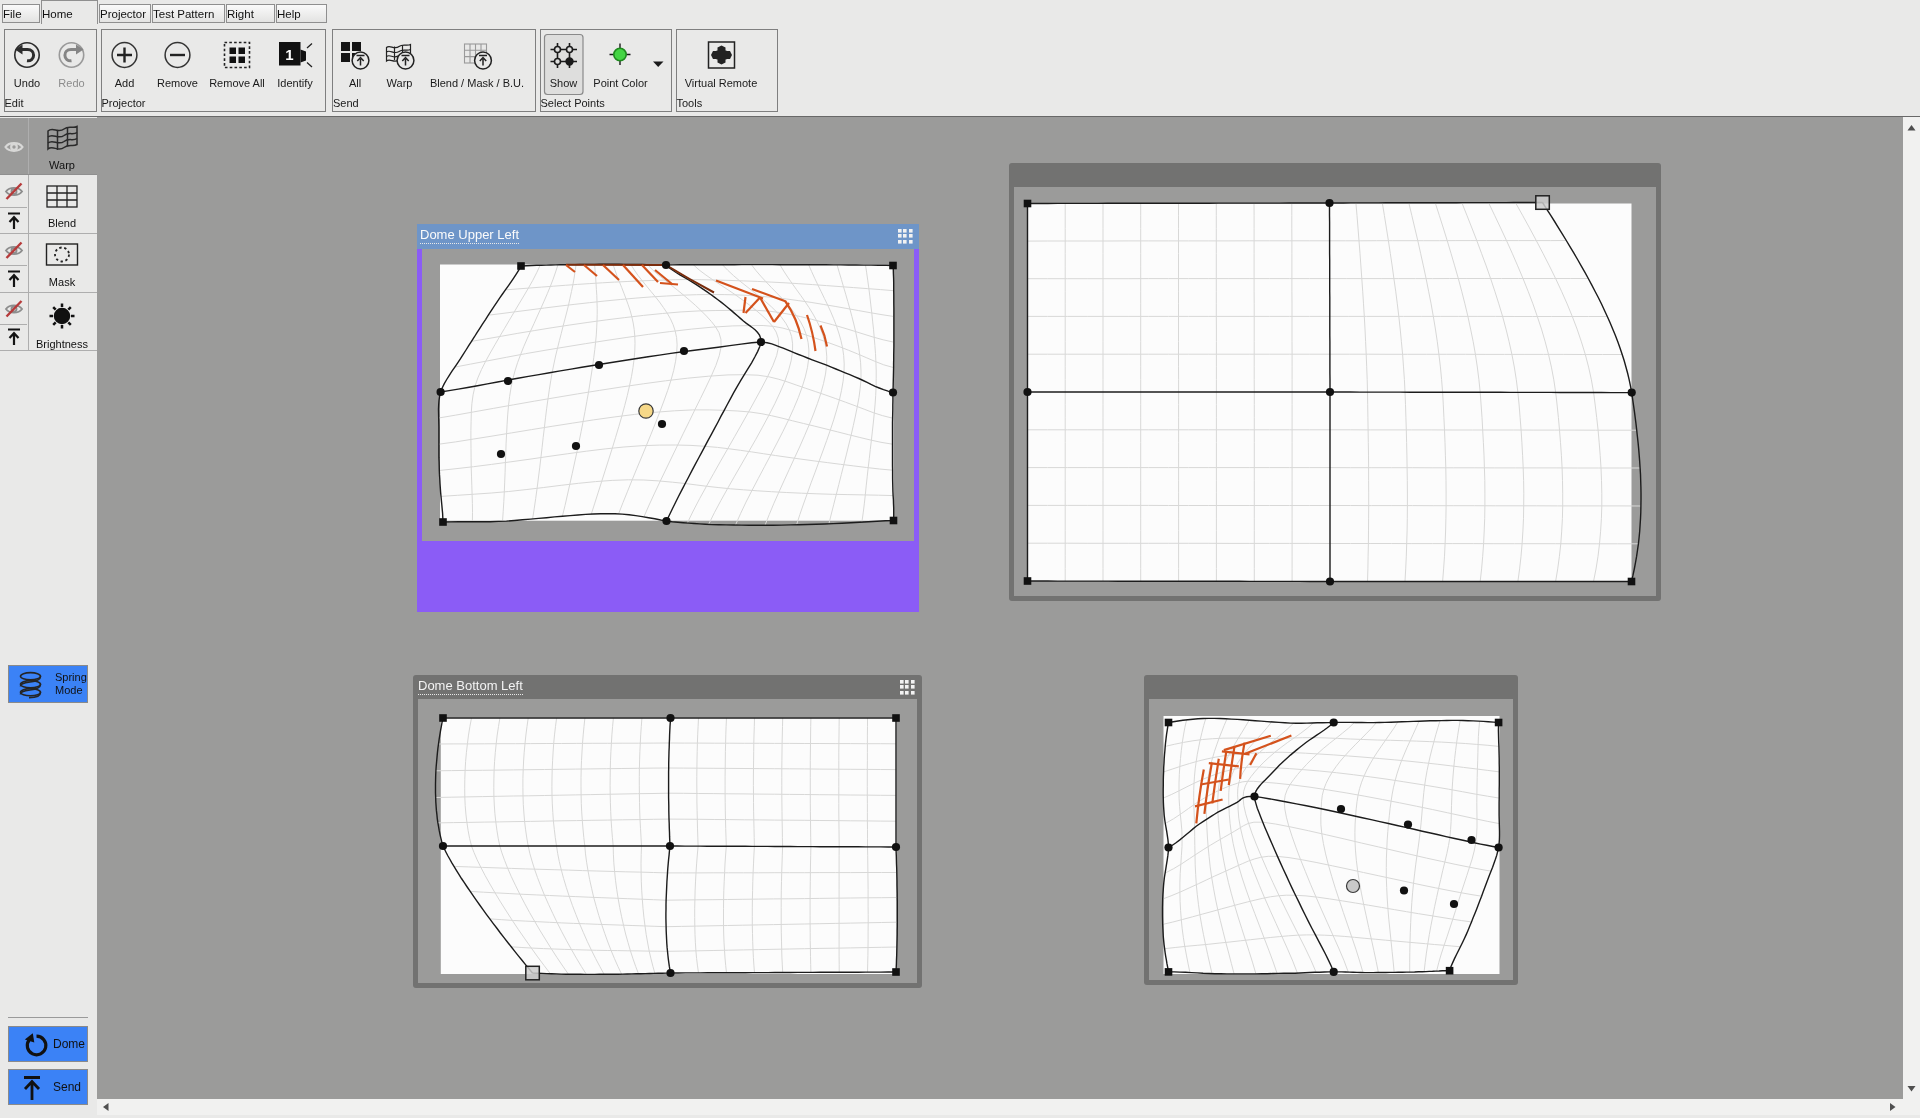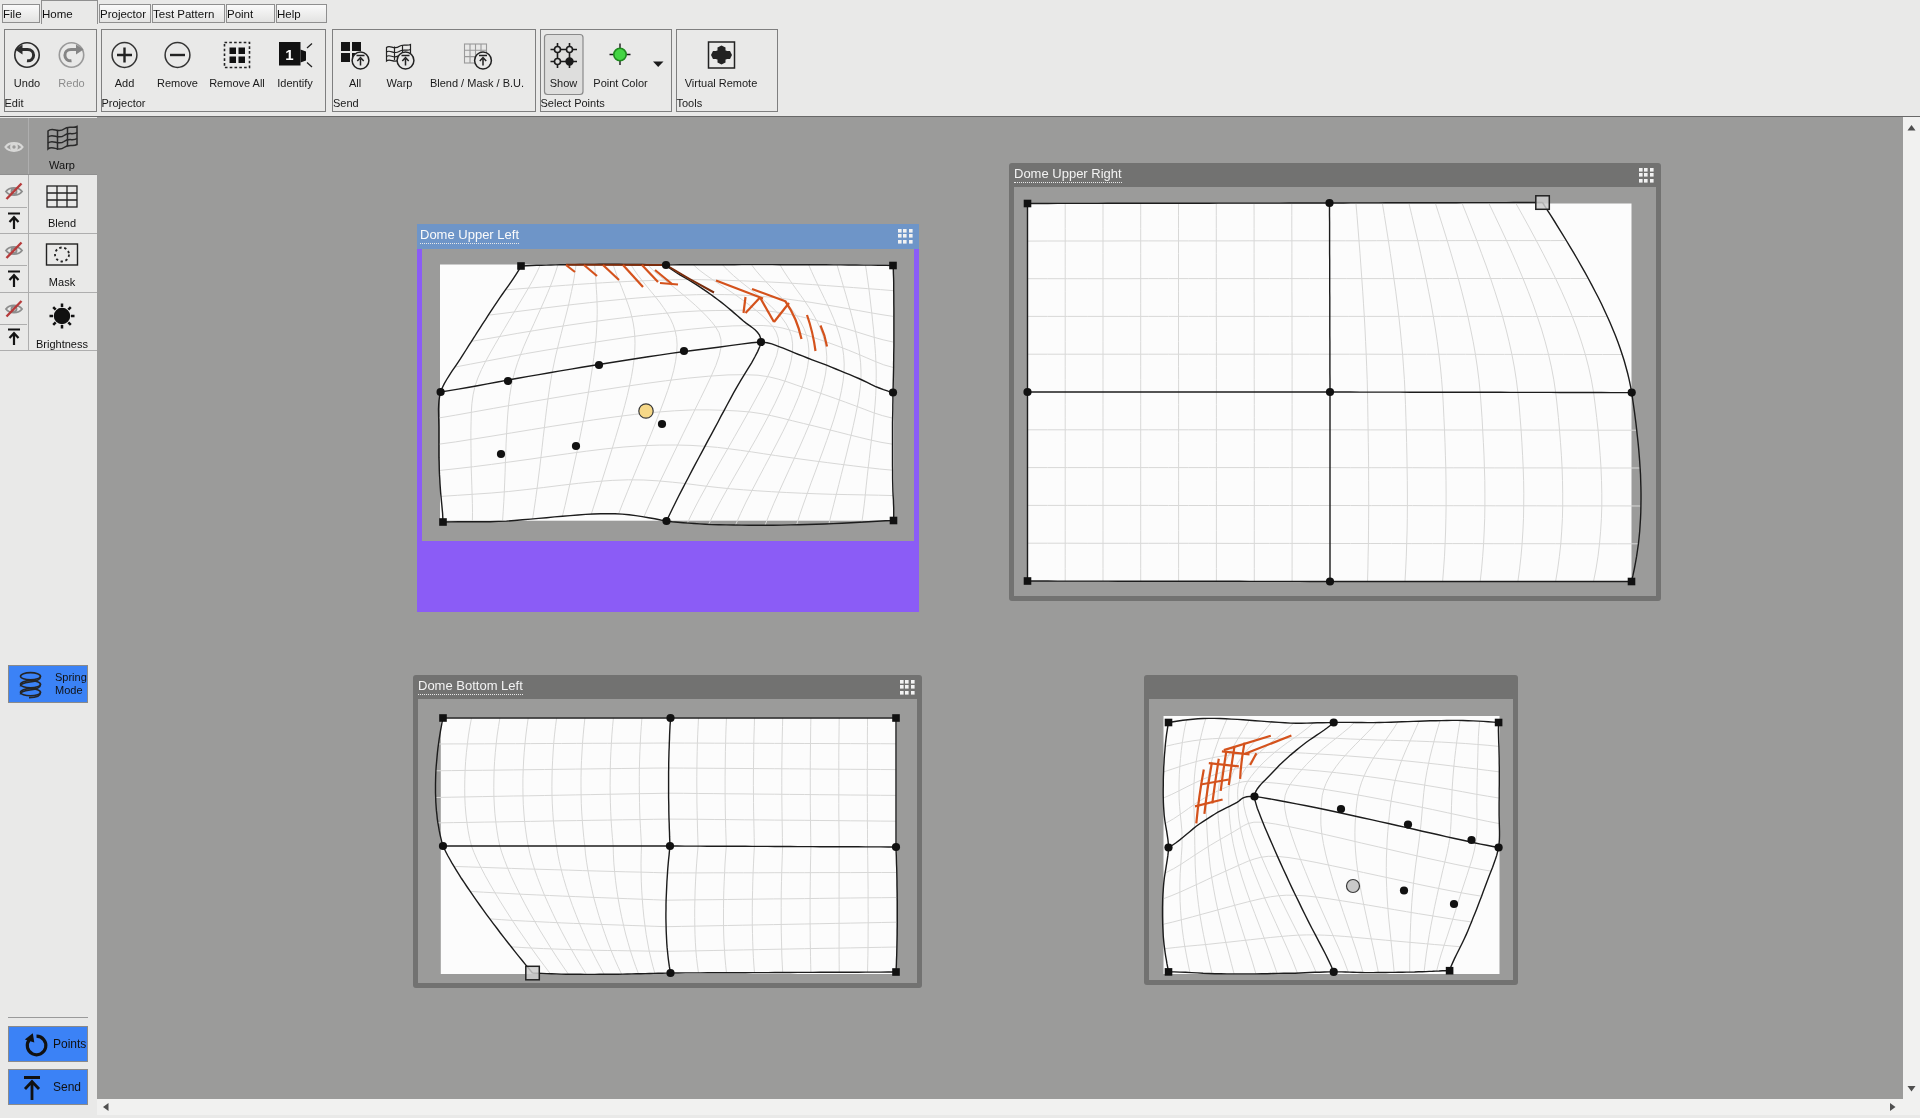--- a/index.html
+++ b/index.html
@@ -196,7 +196,7 @@
     <div class="tab active" style="left:41px;width:57px">Home</div>
     <div class="tab" style="left:99px;width:52px">Projector</div>
     <div class="tab" style="left:152px;width:73px">Test Pattern</div>
-    <div class="tab" style="left:226px;width:49px">Point</div>
+    <div class="tab" style="left:226px;width:49px">Right</div>
     <div class="tab" style="left:276px;width:51px">Help</div>
     <div class="group" style="left:3.5px;width:93.0px">
       <div class="glabel">Edit</div>

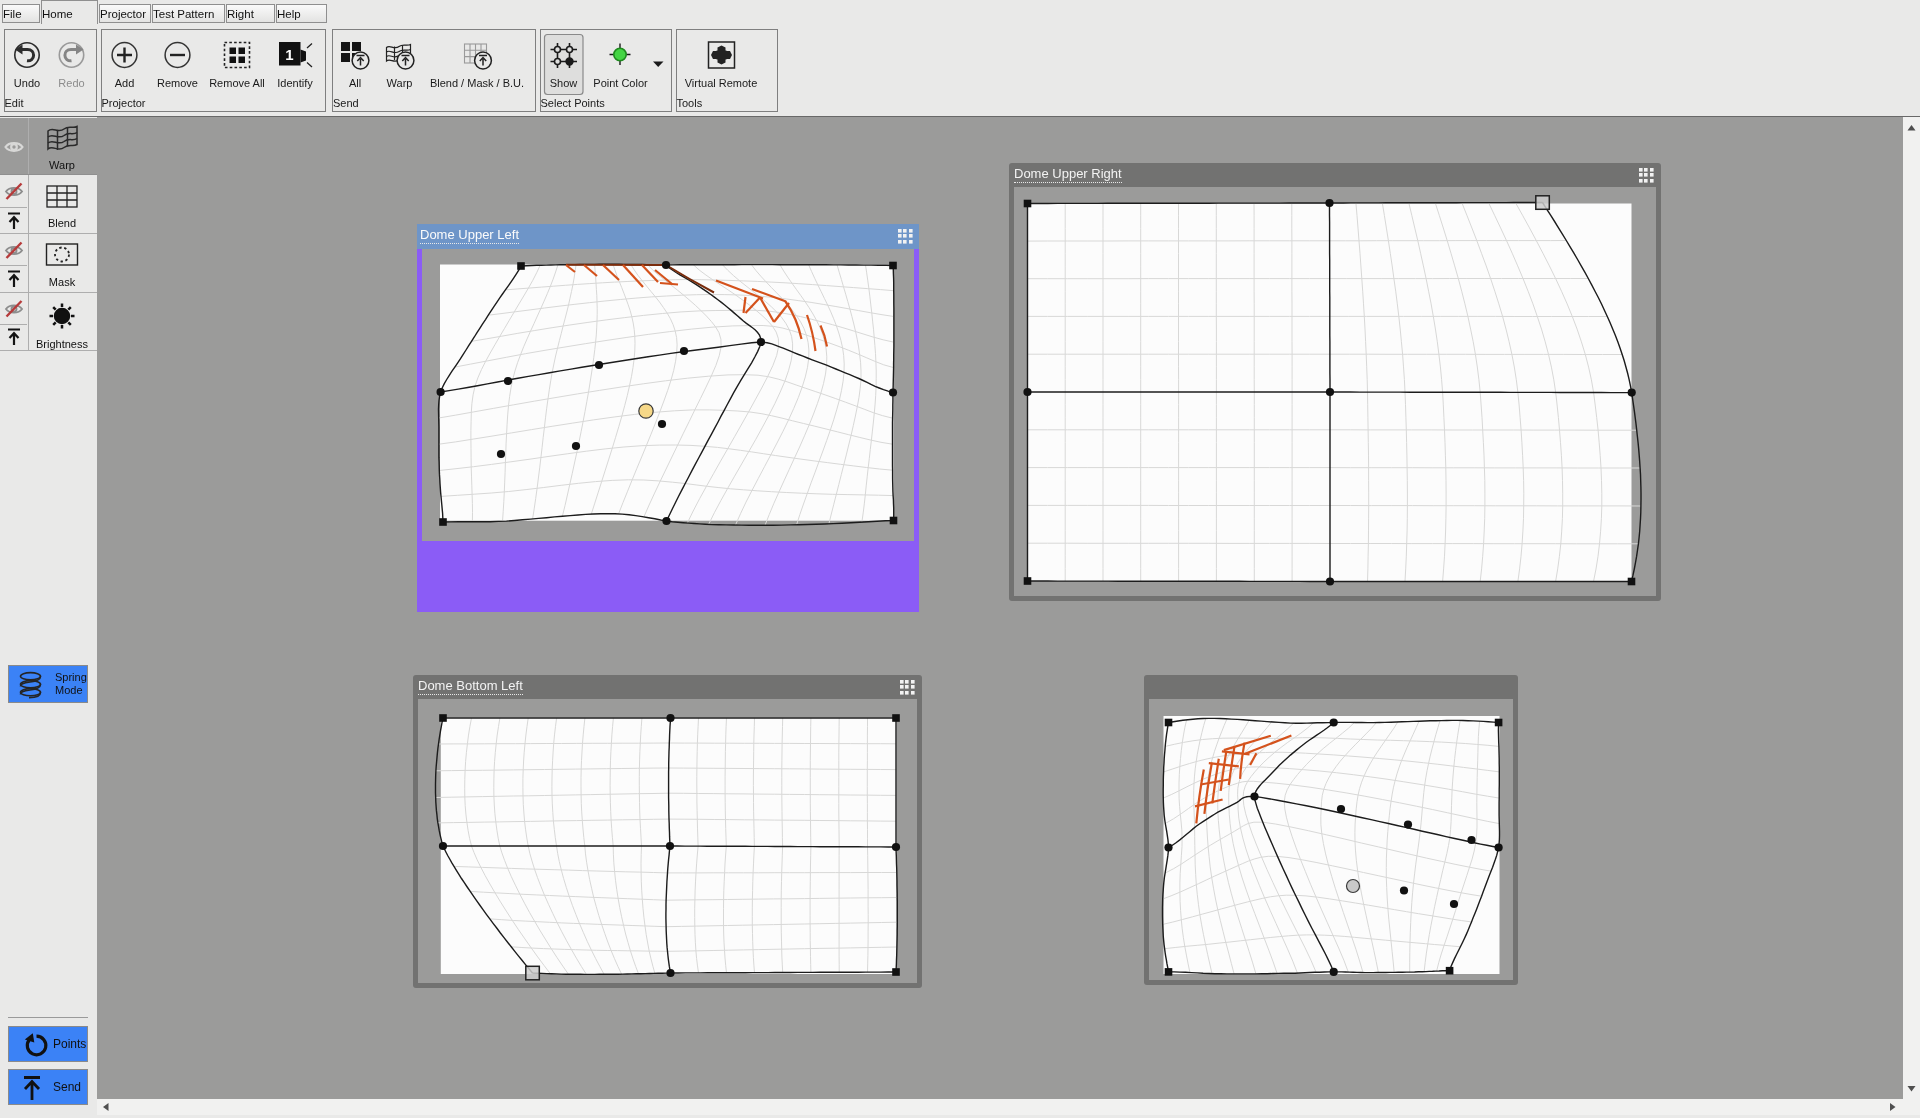--- a/index.html
+++ b/index.html
@@ -91,20 +91,6 @@
     </div>
   </div>
 <div class="win" style="left:1009px;top:163px;width:652.0px;height:438.0px;background:#727271;border-radius:3px">
-    <div class="wtitle" style="height:24px">
-      <span style="left:5px;color:#f3f3f3">Dome Upper Right</span>
-      <div class="gridicon" style="right:6px"><svg width="15" height="15" viewBox="0 0 15 15">
-          <rect x="0" y="0" width="3.6" height="3.6" fill="#f2f2f2"></rect>
-          <rect x="5" y="0" width="3.6" height="3.6" fill="#f2f2f2"></rect>
-          <rect x="11" y="0" width="3.6" height="3.6" fill="#f2f2f2"></rect>
-          <rect x="0" y="5" width="3.6" height="3.6" fill="#f2f2f2"></rect>
-          <rect x="5" y="5" width="3.6" height="3.6" fill="#f2f2f2"></rect>
-          <rect x="11" y="5" width="3.6" height="3.6" fill="#f2f2f2"></rect>
-          <rect x="0" y="11" width="3.6" height="3.6" fill="#f2f2f2"></rect>
-          <rect x="5" y="11" width="3.6" height="3.6" fill="#f2f2f2"></rect>
-          <rect x="11" y="11" width="3.6" height="3.6" fill="#f2f2f2"></rect>
-        </svg></div>
-    </div>
     <div class="abs" style="left:5px;top:24px;width:642.0px;height:409.0px;background:#9b9b9a;overflow:hidden">
       <svg width="642" height="409" viewBox="1014.0 187.0 642 409" style="position:absolute;left:0;top:0">
         <rect x="1027.5" y="203.5" width="604.0" height="377.5" fill="#fcfcfc"></rect>

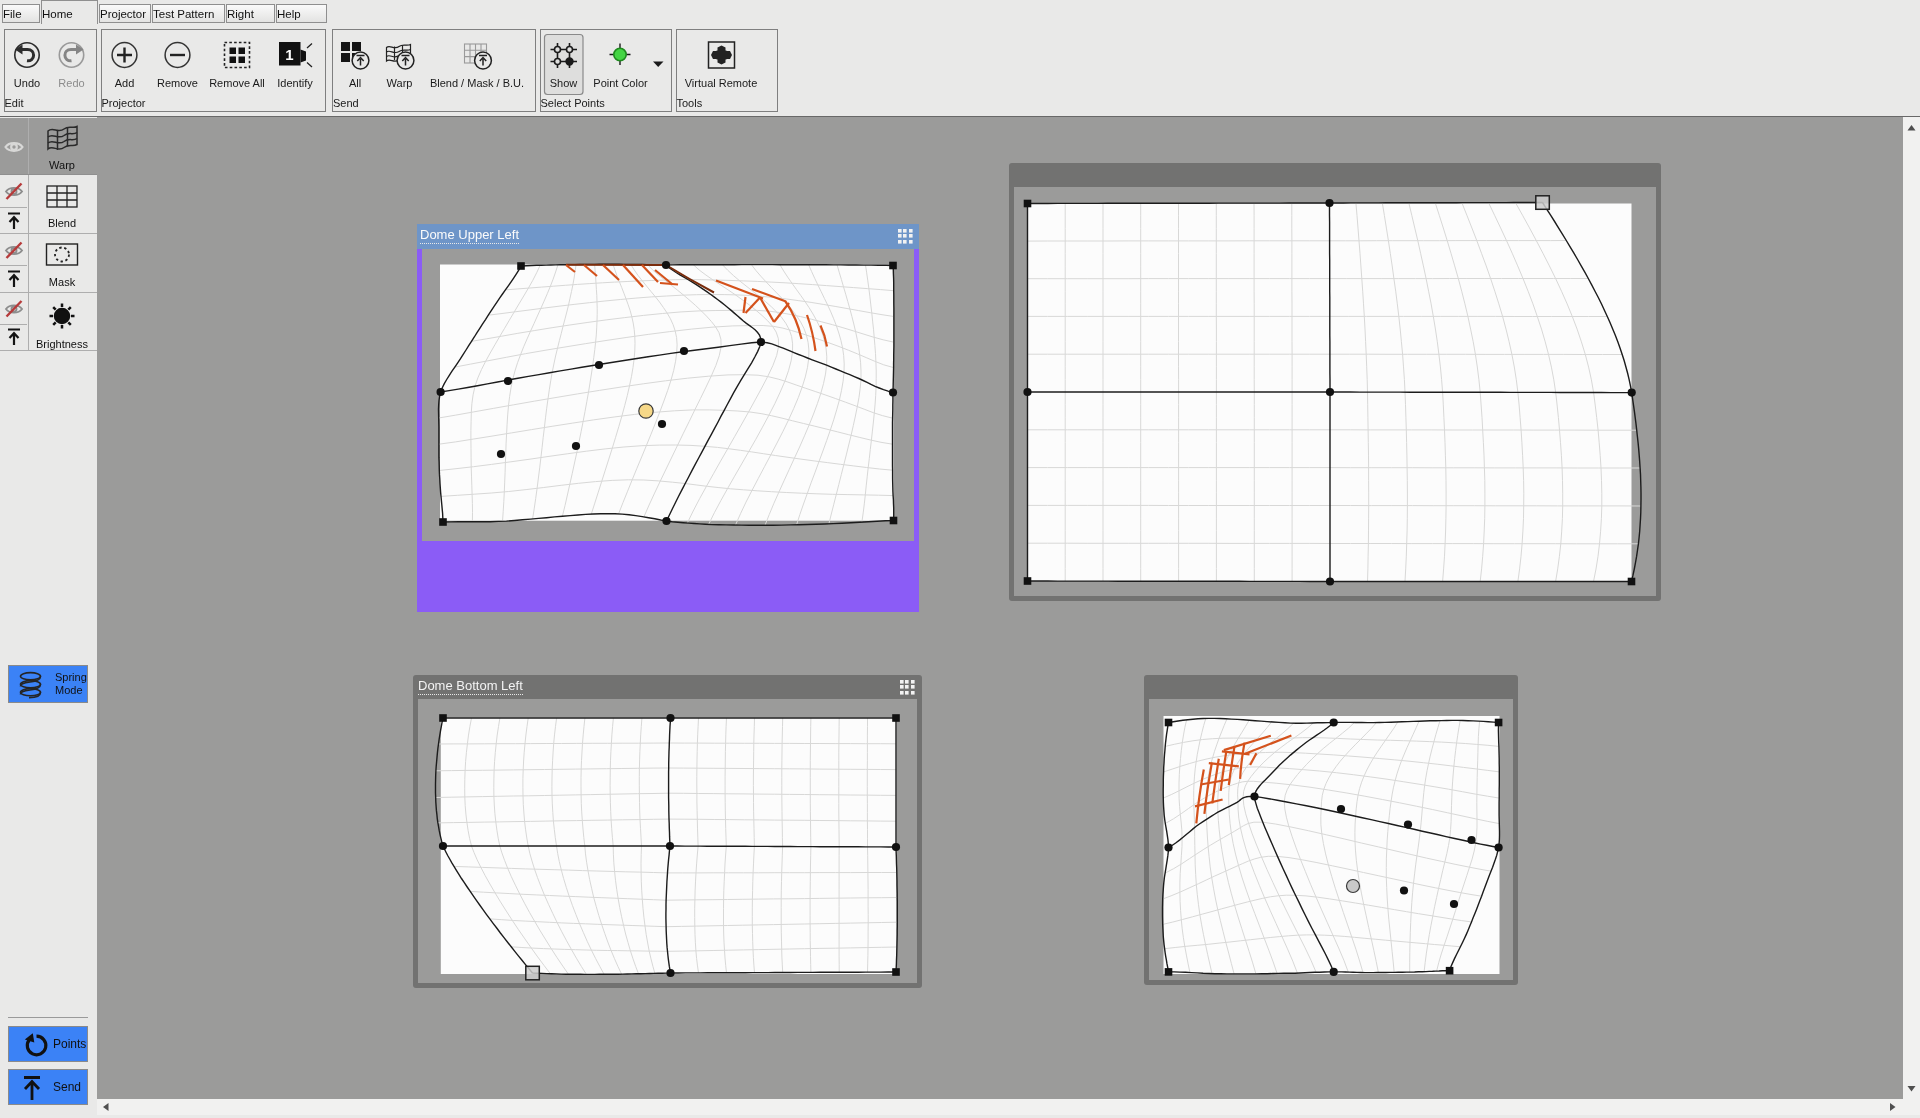--- a/index.html
+++ b/index.html
@@ -382,7 +382,7 @@
   <path d="M14.5,5.2 A9.3,9.3 0 1 1 7.3,8.7" fill="none" stroke="#111" stroke-width="3.2"></path>
   <path d="M10.8,2.2 L2.8,8.4 L12.3,11.4 Z" fill="#111" stroke="none"></path>
  </svg>
- <div style="position:absolute;left:44px;top:10px;font-size:12px;color:#111">Points</div>
+ <div style="position:absolute;left:44px;top:10px;font-size:12px;color:#111">Dome</div>
 </div>
 <div class="sbtn" style="top:1069px;height:36px">
  <svg class="abs" style="left:12px;top:4px" width="26" height="28" viewBox="0 0 26 28">

